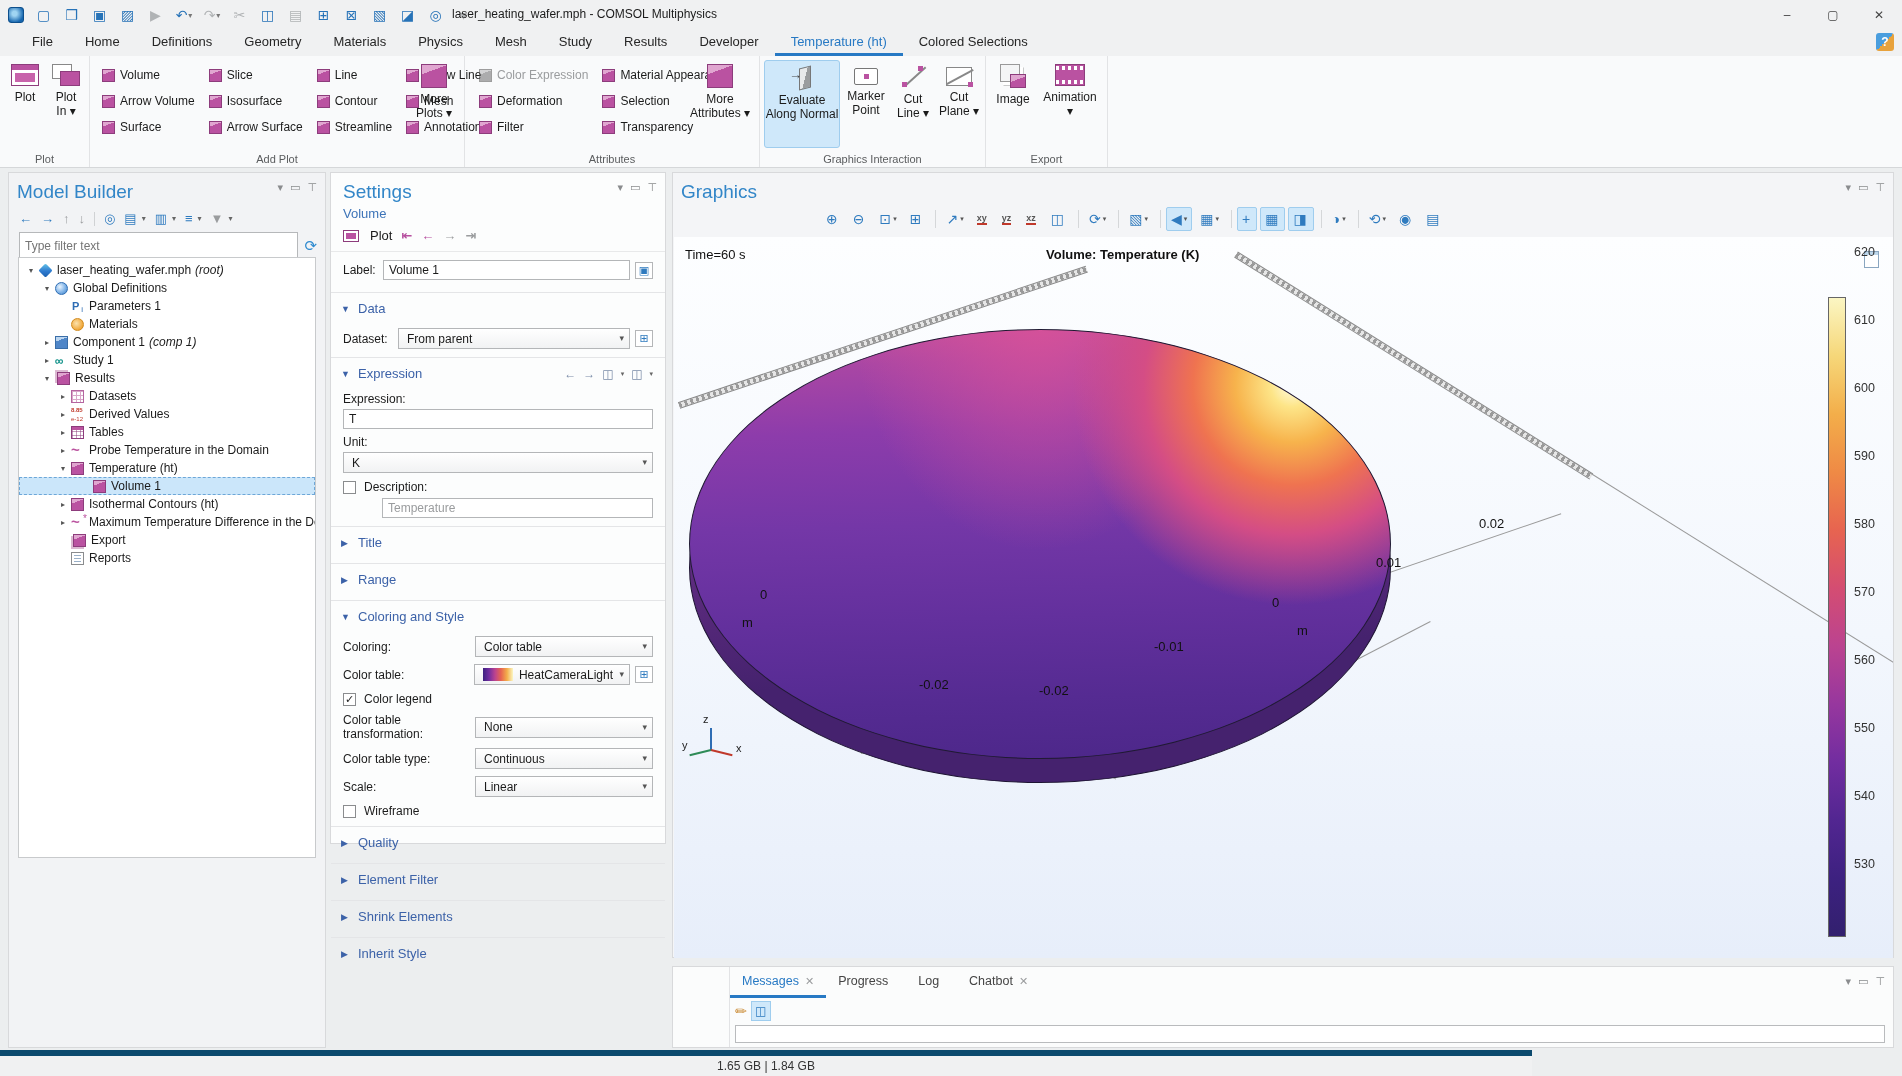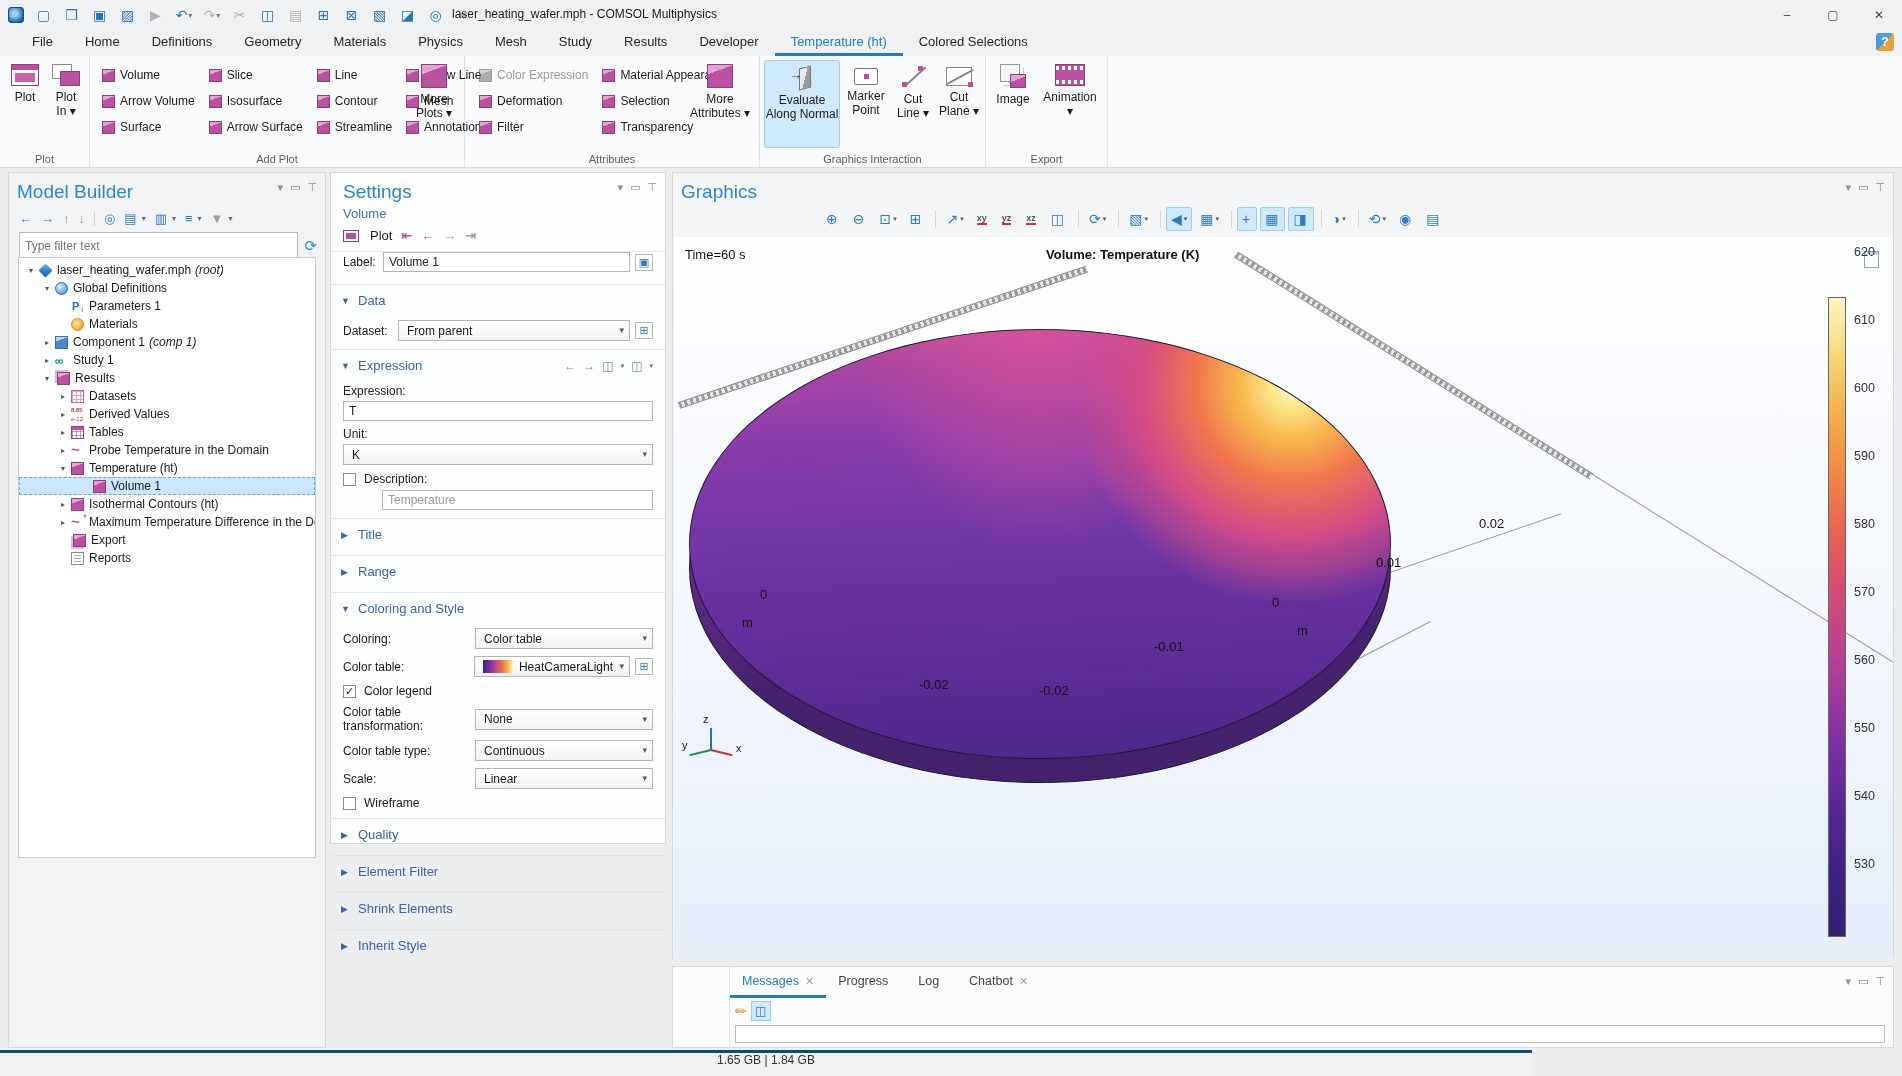--- a/index.html
+++ b/index.html
@@ -686,7 +686,7 @@
     <span class="arr-g">⇥</span>
   </div>
 
-  <div class="frow" style="margin-top:0;justify-content:space-between;">
+  <div class="frow" style="margin-top:8px;justify-content:space-between;">
     <label style="width:40px;">Label:</label>
     <input class="inp" style="flex: 1 1 0%;" value="Volume 1">
     <span class="sqbtn">▣</span>

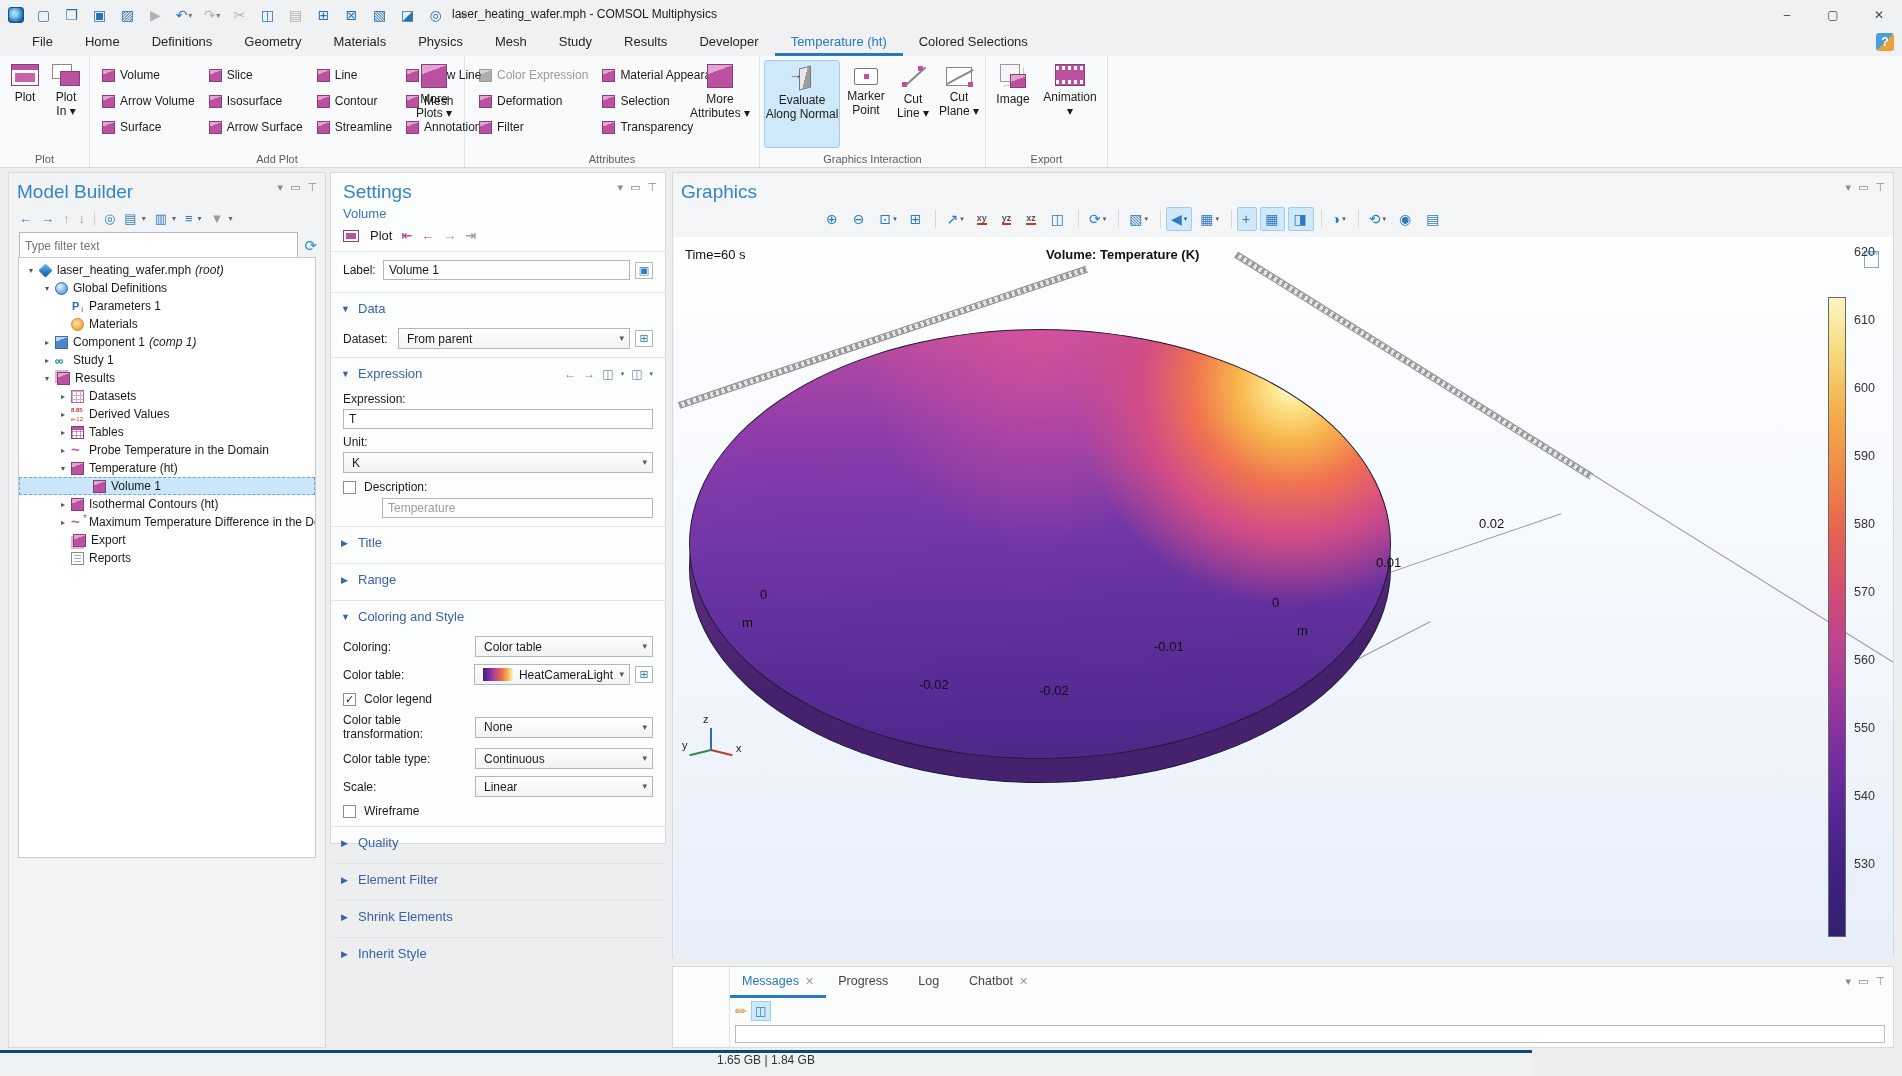--- a/index.html
+++ b/index.html
@@ -228,7 +228,7 @@
 
   
   .statusbar { position:absolute; left:0; top:1050px; width:1532px; height:26px; background:#f0f1f2;
-    border-top:3px solid #0c4a6e; display:flex; justify-content:center;
+    border-top:6px solid #0c4a6e; display:flex; align-items:center; justify-content:center;
     font-size:12px; color:#333; }
 </style>
 </head>

